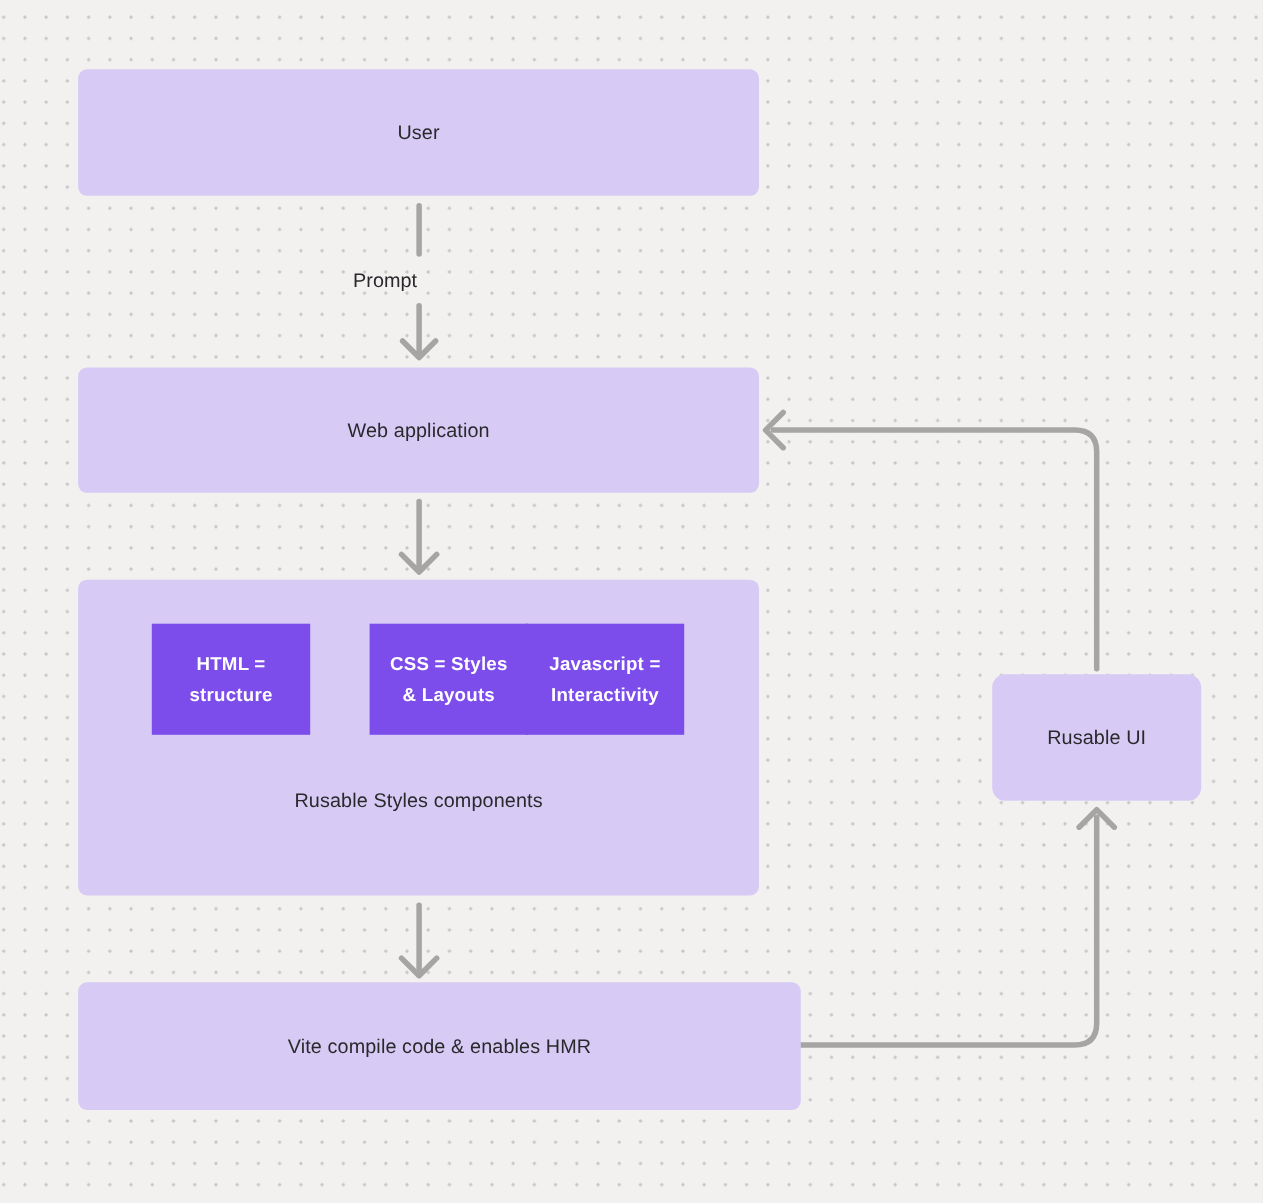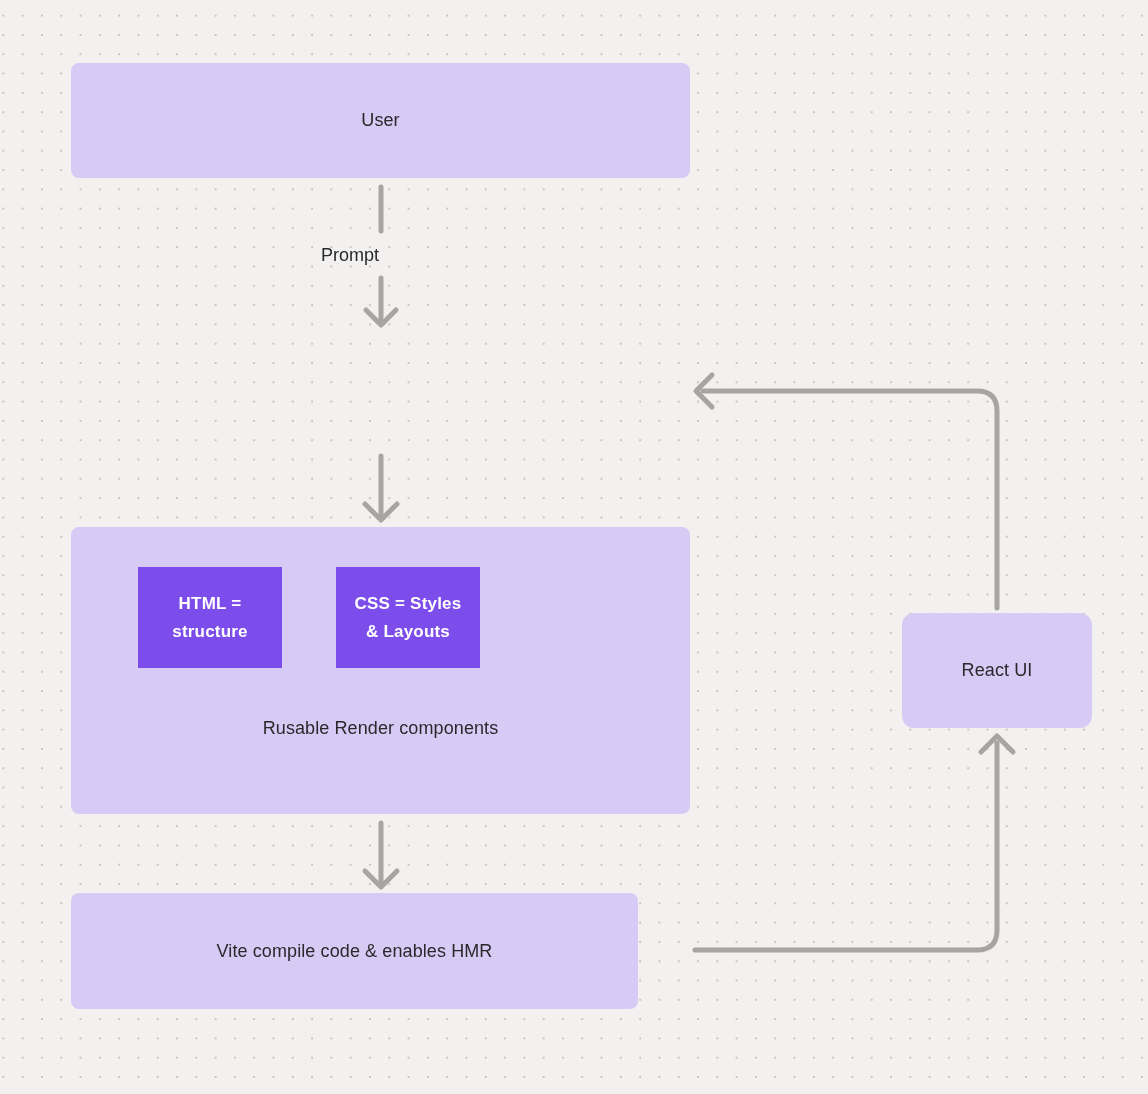--- a/index.html
+++ b/index.html
@@ -133,6 +133,9 @@
 
   <div class="edge-label">Prompt</div>
 
+  <div class="node node-webapp">
+    <span class="nlabel">Web application</span>
+  </div>
 
   <div class="node node-components">
     <div class="chip chip-1">

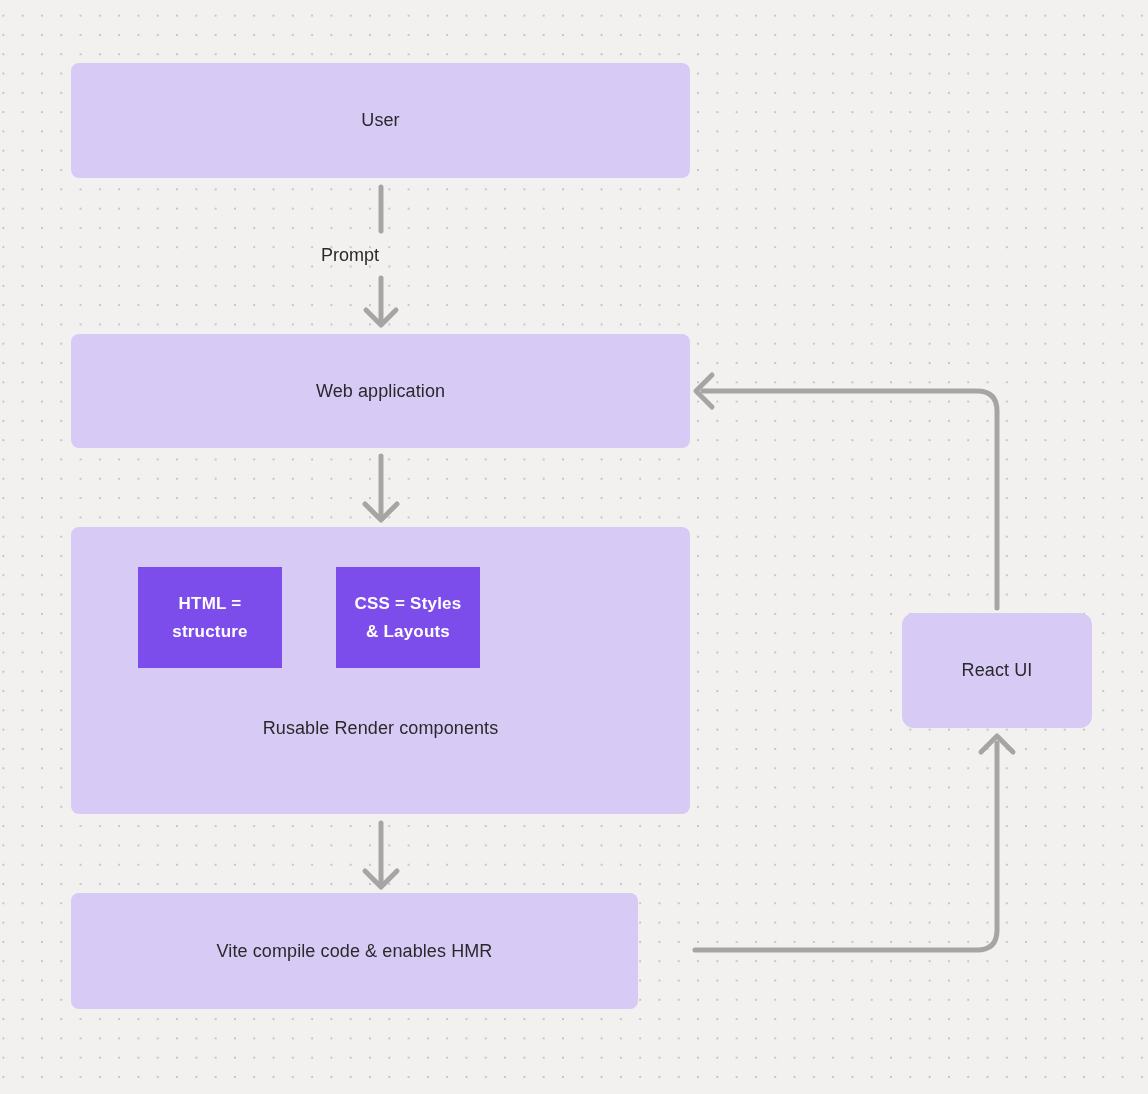--- a/index.html
+++ b/index.html
@@ -146,6 +146,10 @@
       <span class="chip-label">CSS = Styles
 &amp; Layouts</span>
     </div>
+    <div class="chip chip-3">
+      <span class="chip-label">Javascript =
+Interactivity</span>
+    </div>
     <div class="group-label">Rusable Render components</div>
   </div>
 

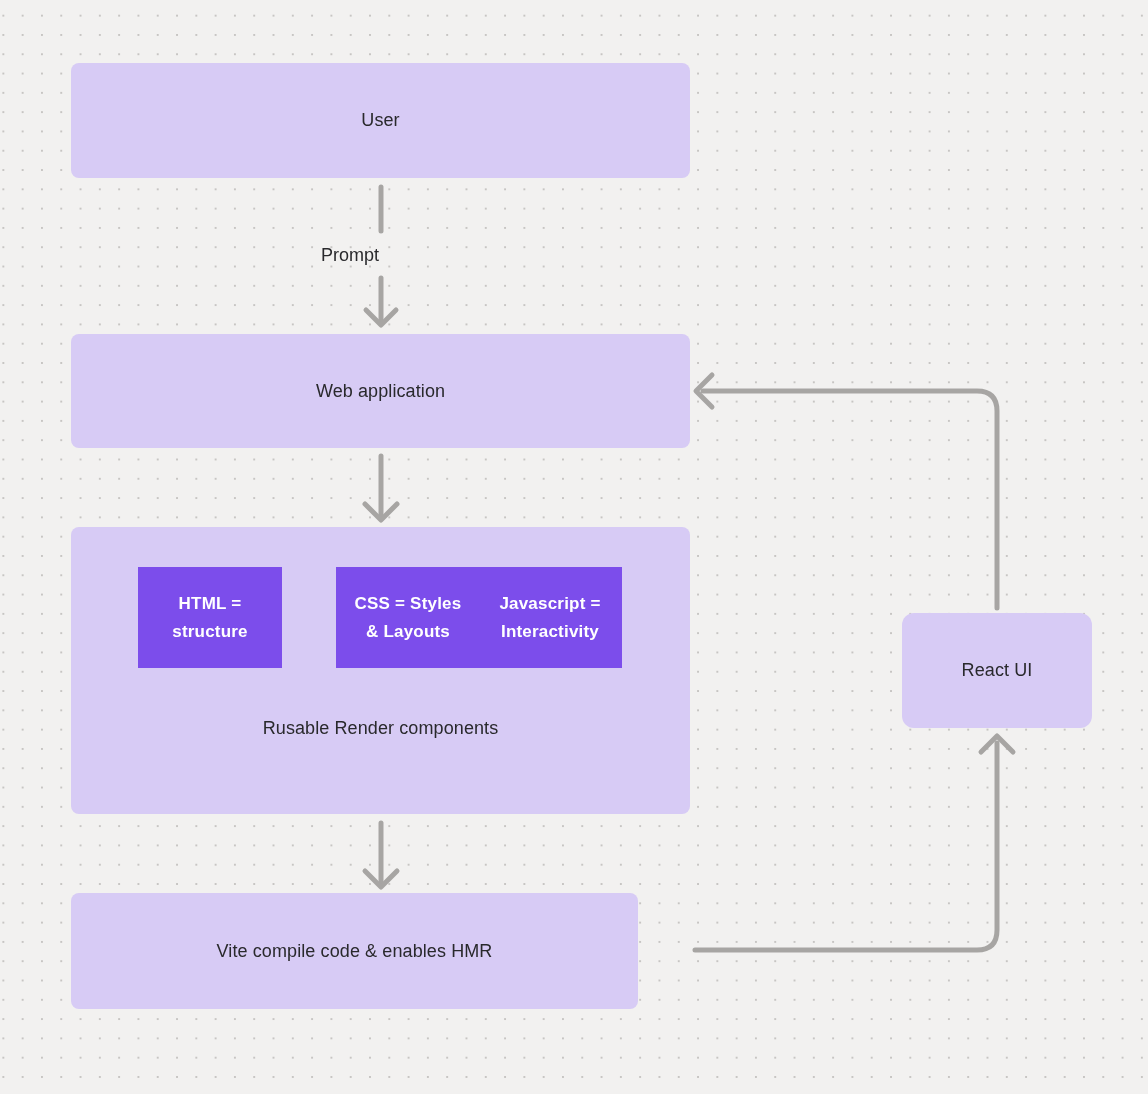--- a/index.html
+++ b/index.html
@@ -158,7 +158,7 @@
   </div>
 
   <div class="node node-render">
-    <span class="nlabel">React UI</span>
+    <span class="nlabel">Rusable UI</span>
   </div>
 
 </div>

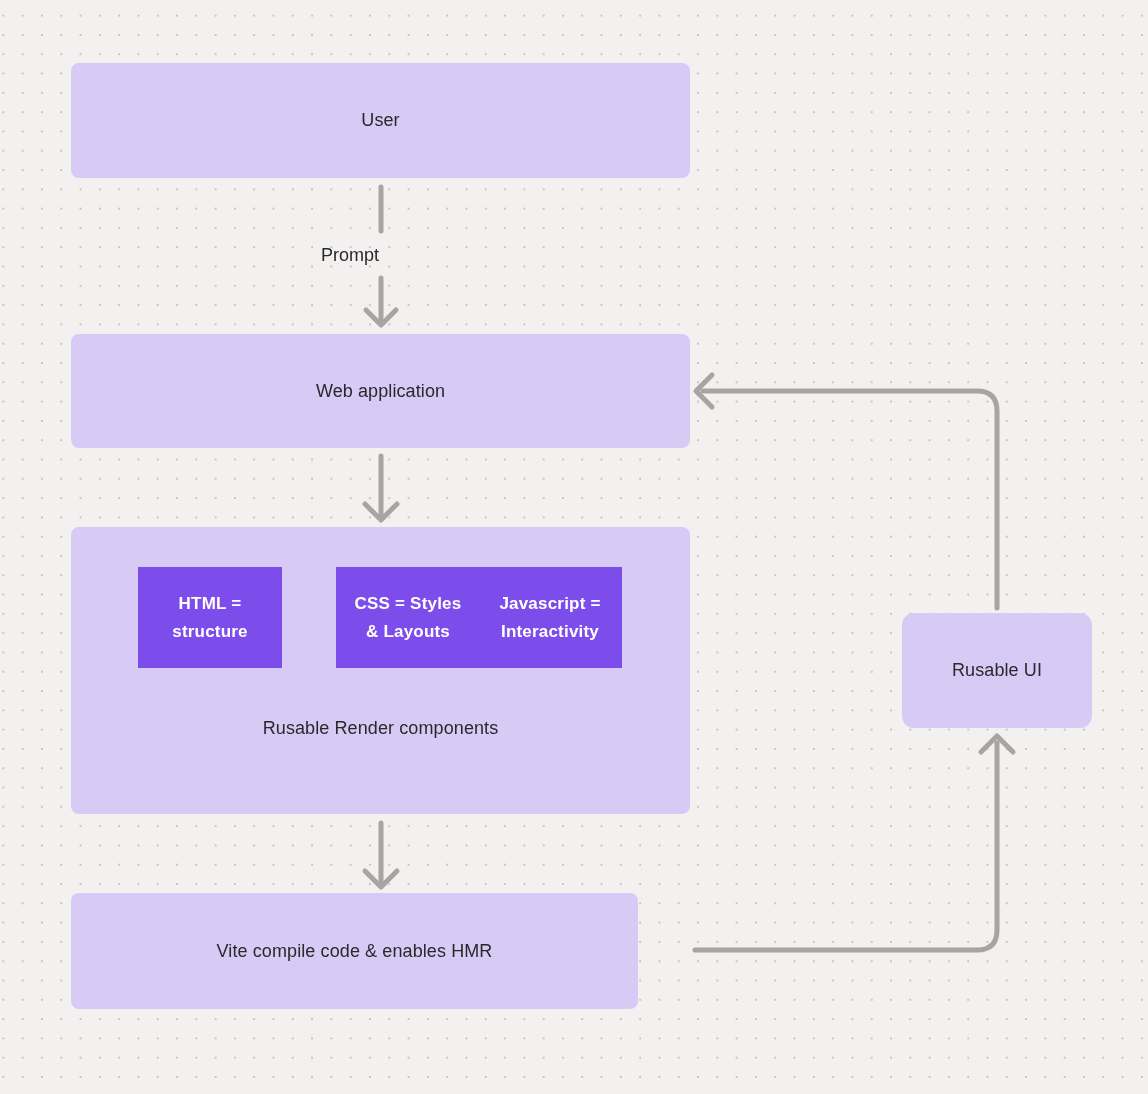--- a/index.html
+++ b/index.html
@@ -150,7 +150,7 @@
       <span class="chip-label">Javascript =
 Interactivity</span>
     </div>
-    <div class="group-label">Rusable Render components</div>
+    <div class="group-label">Rusable Styles components</div>
   </div>
 
   <div class="node node-vite">

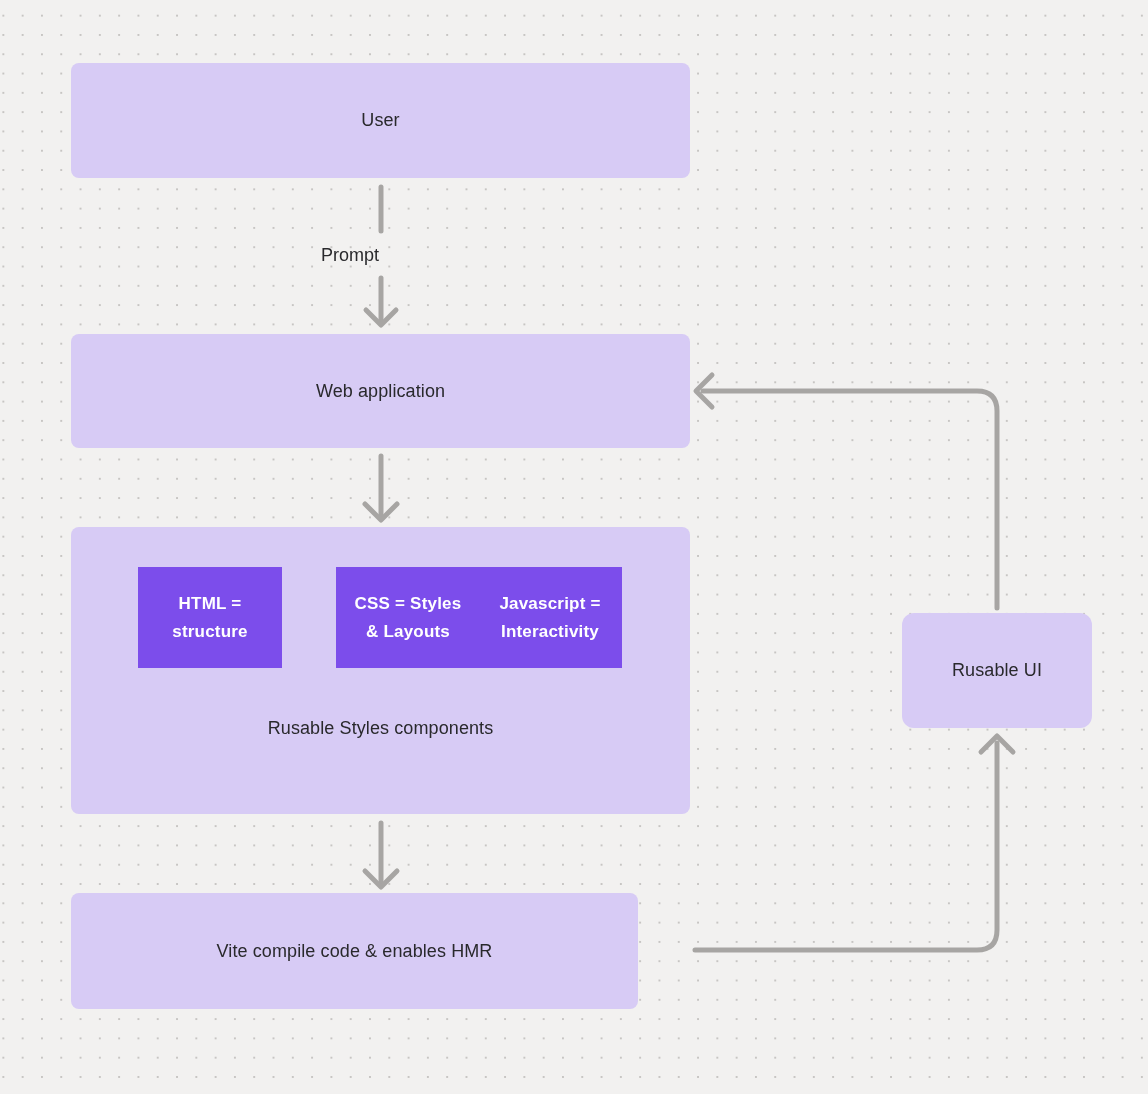--- a/index.html
+++ b/index.html
@@ -50,7 +50,7 @@
   .node-user      { left: 71px;  top: 63px;  width: 619px; height: 115px; }
   .node-webapp    { left: 71px;  top: 334px; width: 619px; height: 114px; }
   .node-components{ left: 71px;  top: 527px; width: 619px; height: 287px; display: block; }
-  .node-vite      { left: 71px;  top: 893px; width: 567px; height: 116px; }
+  .node-vite      { left: 71px;  top: 893px; width: 657px; height: 116px; }
   .node-render    { left: 902px; top: 613px; width: 190px; height: 115px; border-radius: 12px; }
   .chip {
     position: absolute;

